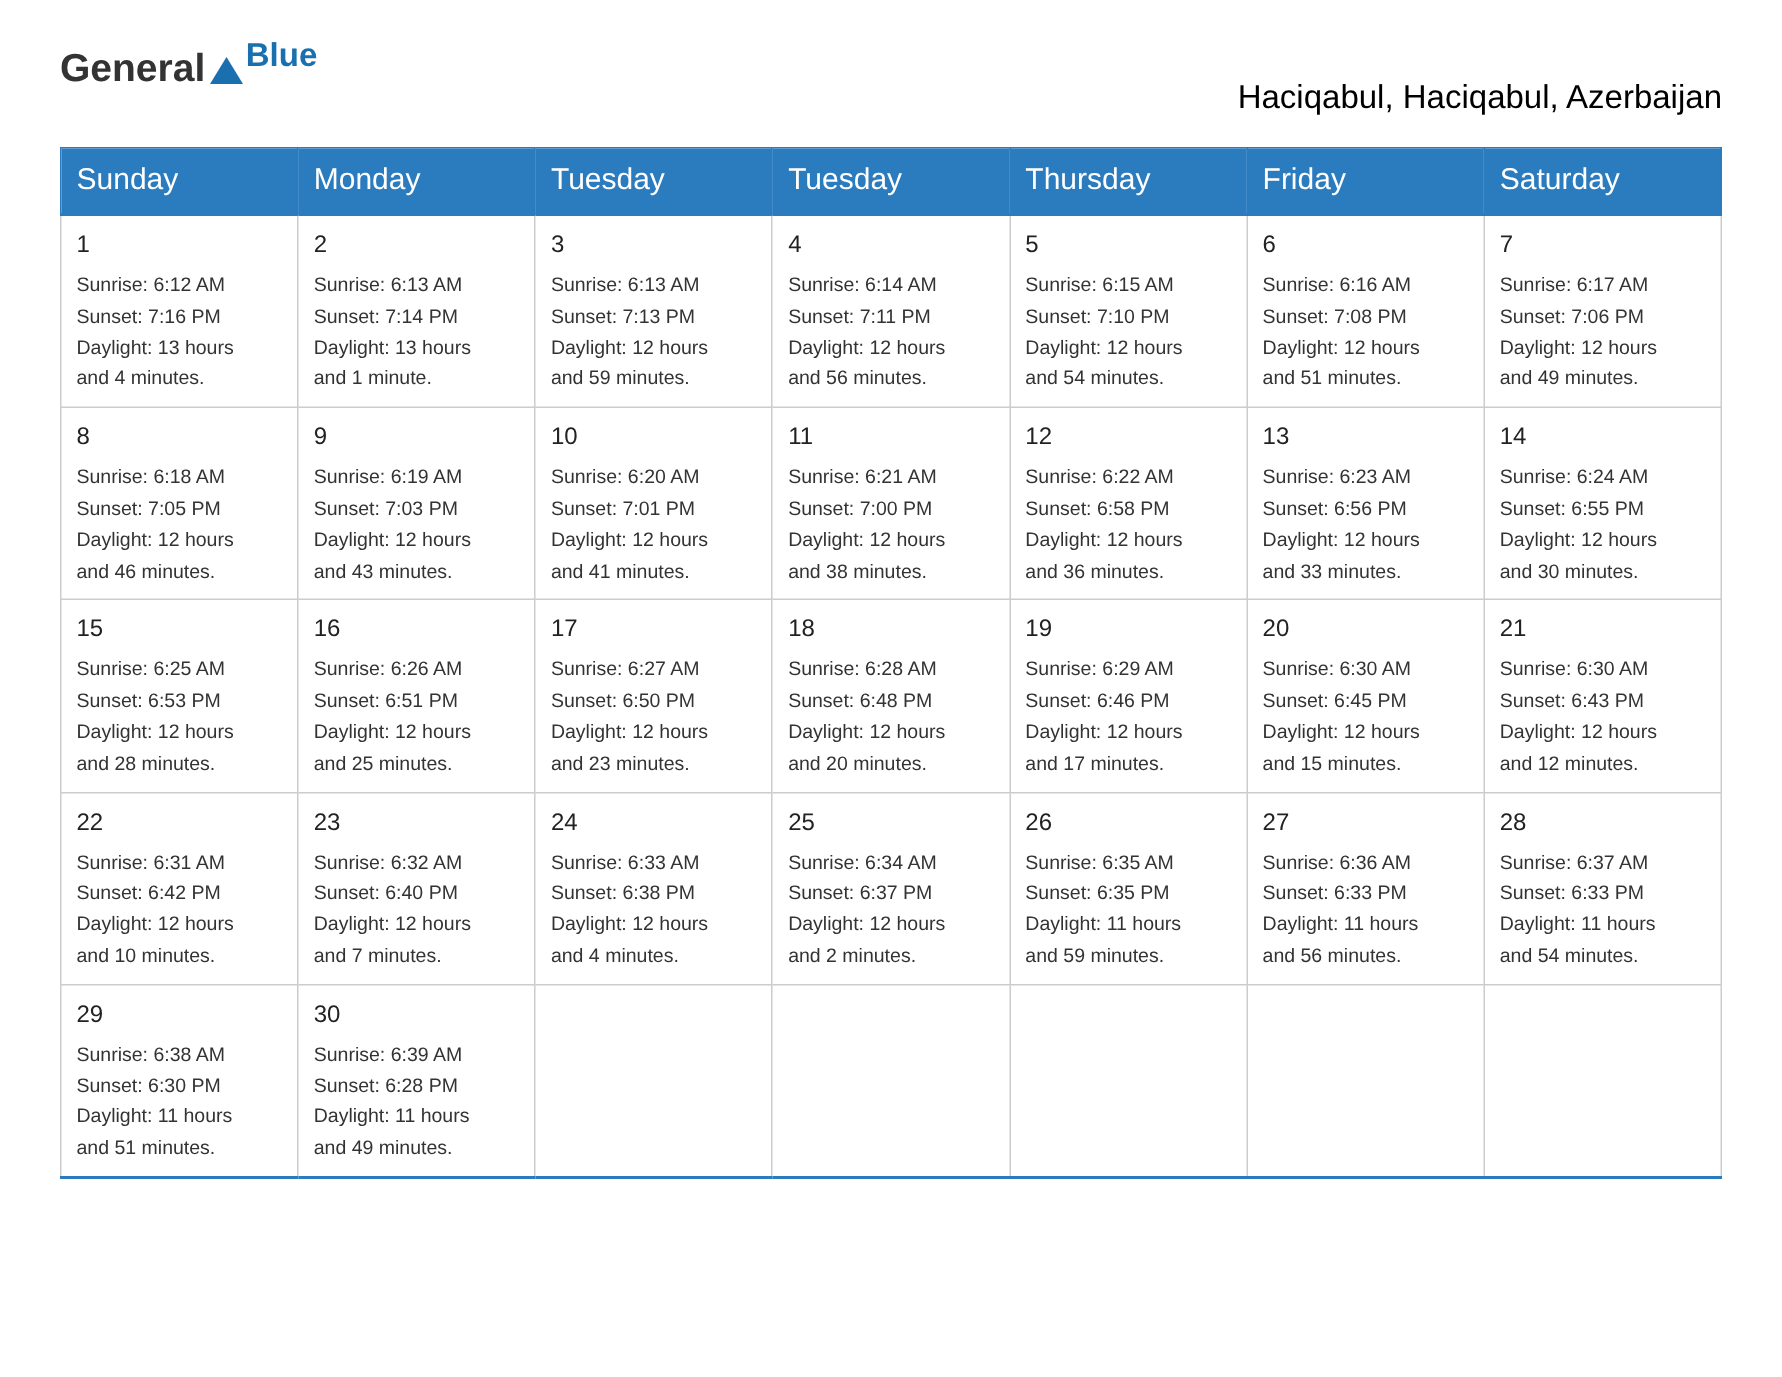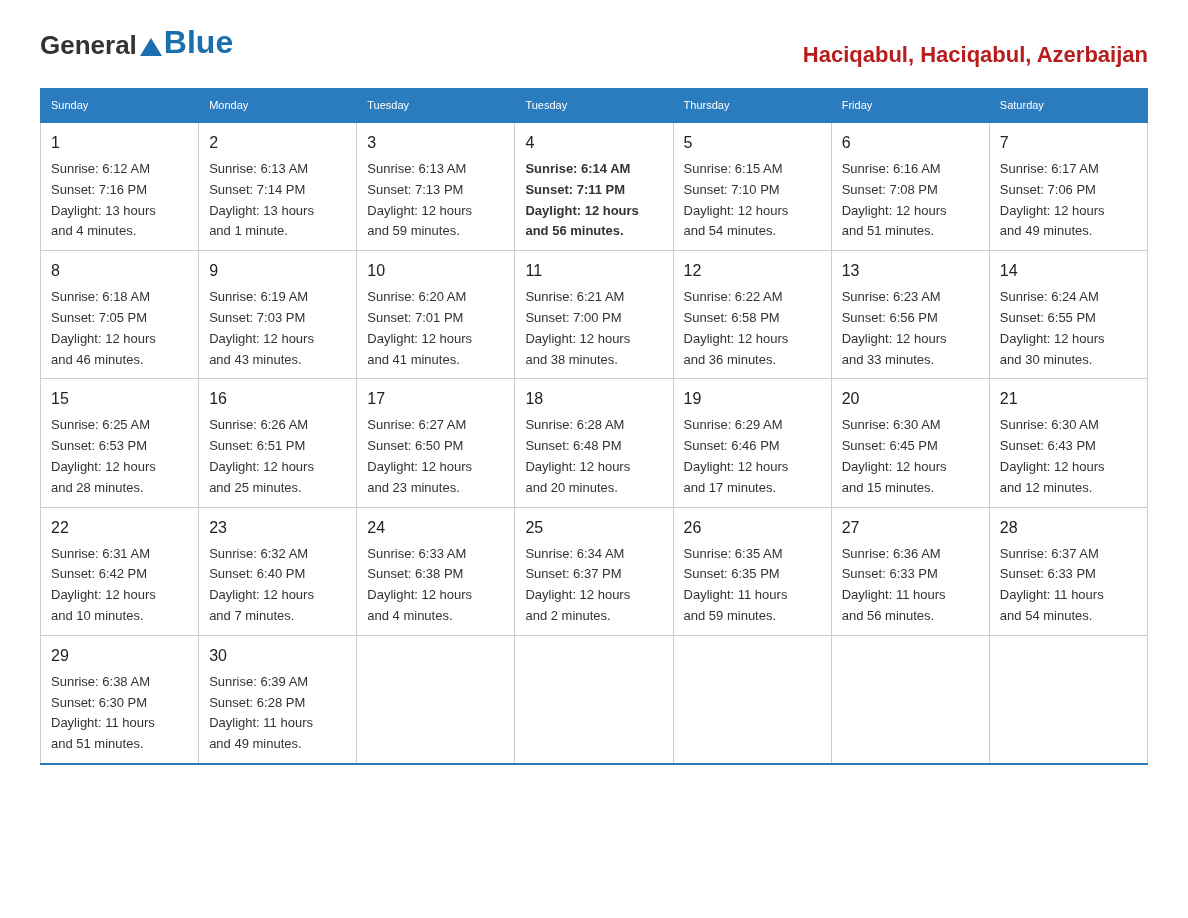--- a/index.html
+++ b/index.html
@@ -22,7 +22,7 @@
       color: #333;
     }
     .logo-text-blue {
-      font-size: 32px;
+      font-size: 22px;
       font-weight: bold;
       color: #1a6faf;
     }

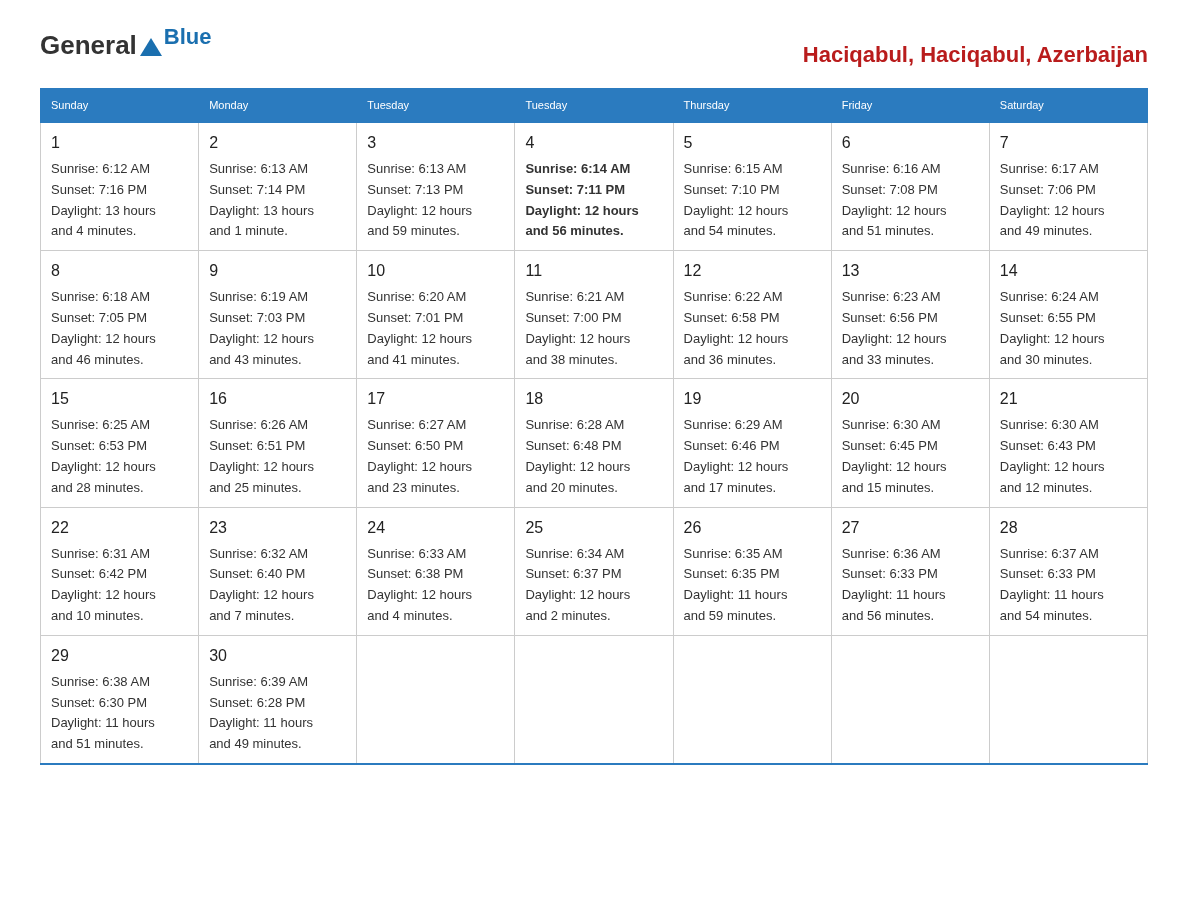--- a/index.html
+++ b/index.html
@@ -37,9 +37,8 @@
     }
     .location-title {
       font-size: 22px;
-      color: #b91c1c;
-      margin-top: 12px;
-      font-weight: bold;
+      color: #000000;
+      margin-top: 22px;
     }
     table {
       width: 100%;

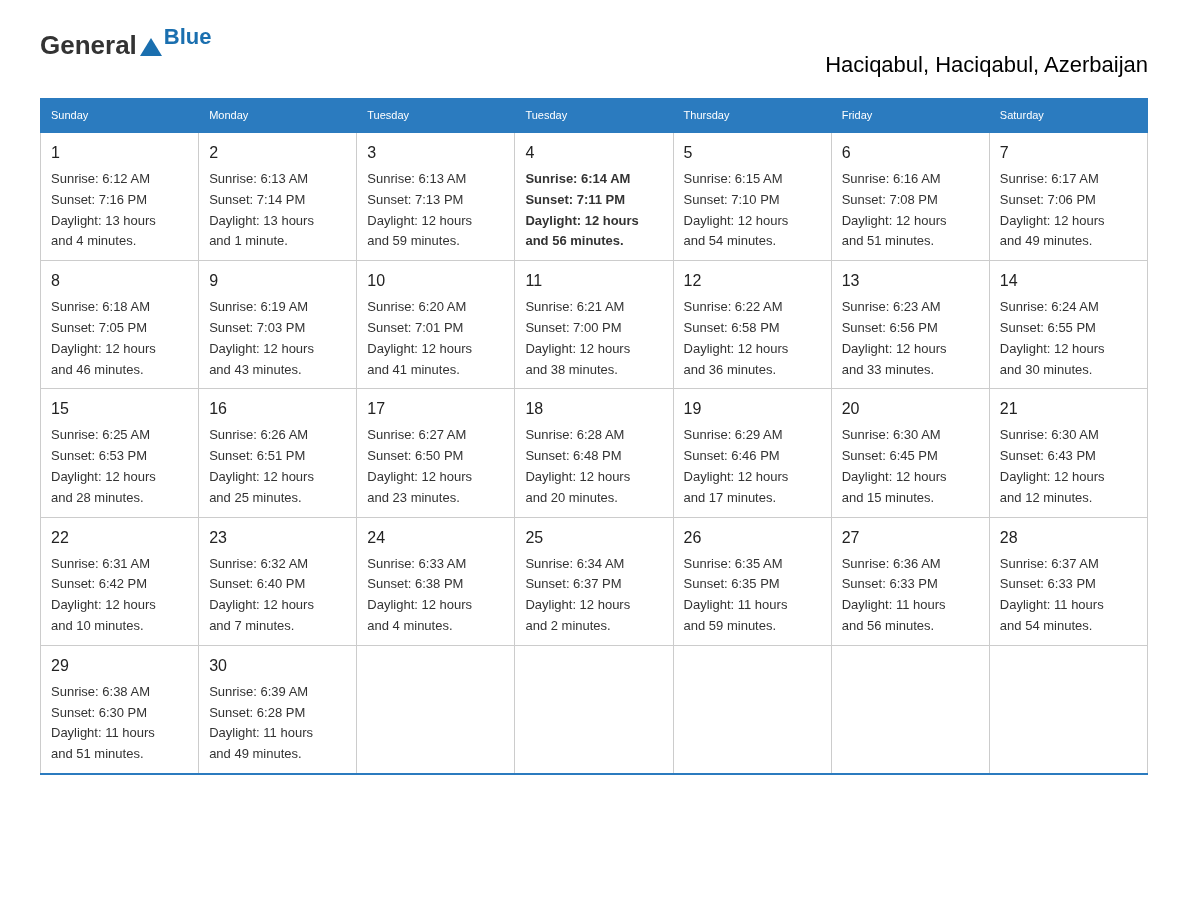--- a/index.html
+++ b/index.html
@@ -48,7 +48,7 @@
     thead tr th {
       background-color: #2b7bbf;
       color: #ffffff;
-      font-size: 11px;
+      font-size: 20px;
       font-weight: normal;
       padding: 10px 10px;
       text-align: left;

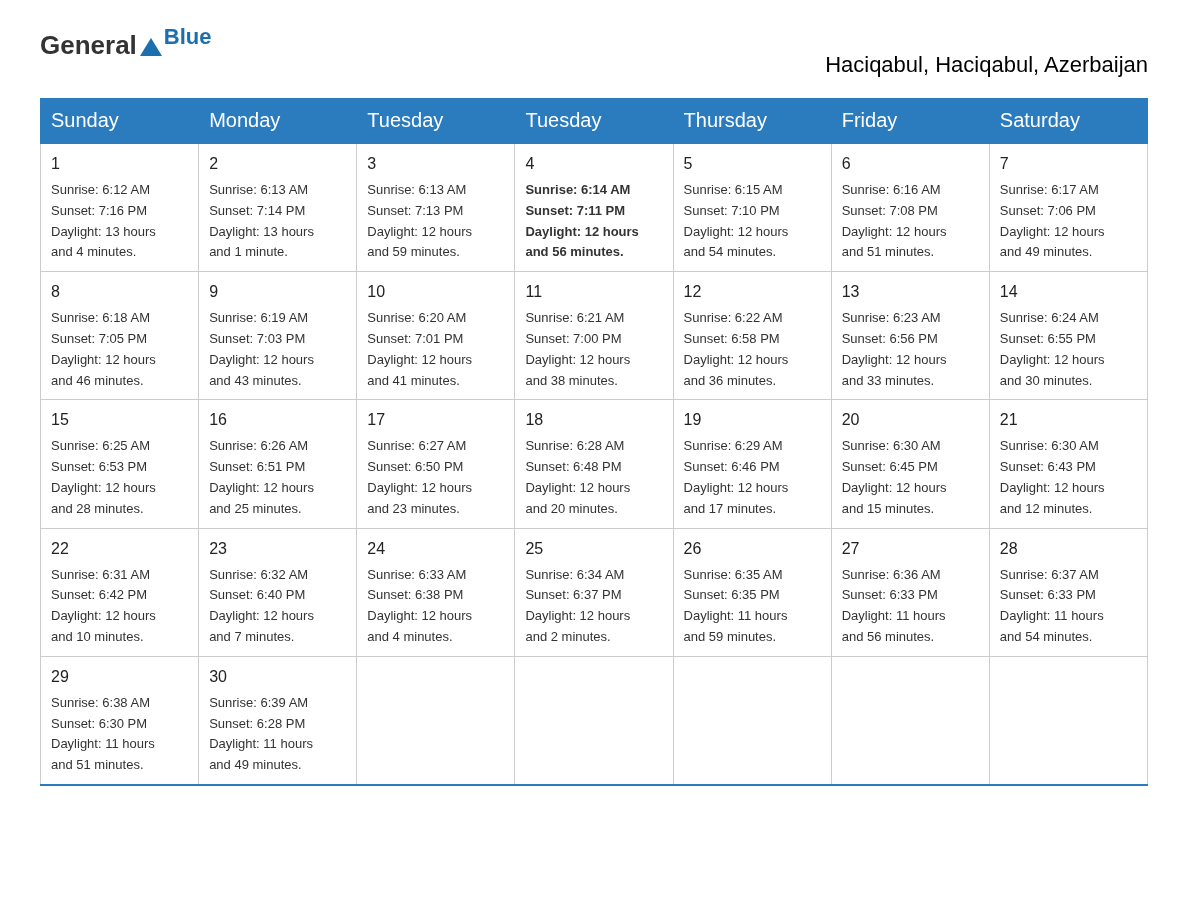--- a/index.html
+++ b/index.html
@@ -135,7 +135,7 @@
 Sunset: 7:13 PM
 Daylight: 12 hours
 and 59 minutes.</span></td>
-        <td><span class="day-num">4</span><span class="day-info" style="white-space: pre-line; font-weight: bold;">Sunrise: 6:14 AM
+        <td><span class="day-num">4</span><span class="day-info" style="white-space: pre-line;">Sunrise: 6:14 AM
 Sunset: 7:11 PM
 Daylight: 12 hours
 and 56 minutes.</span></td>

